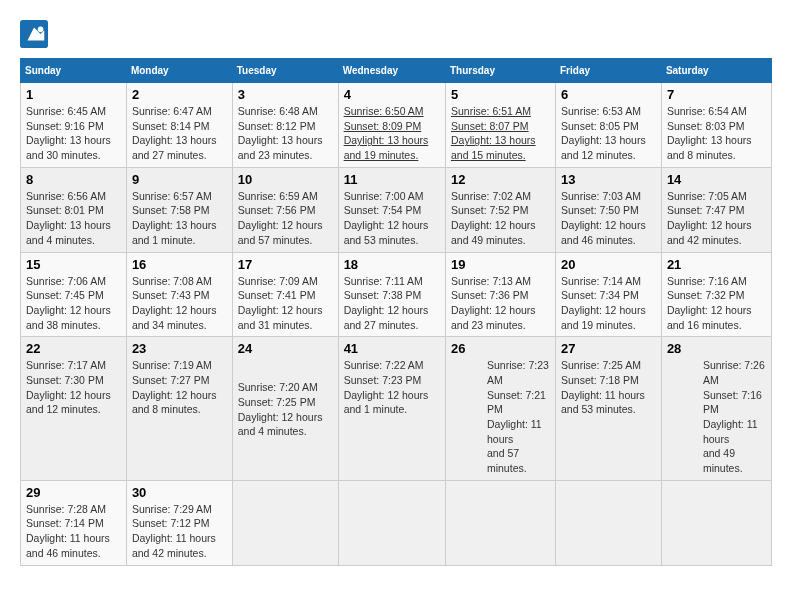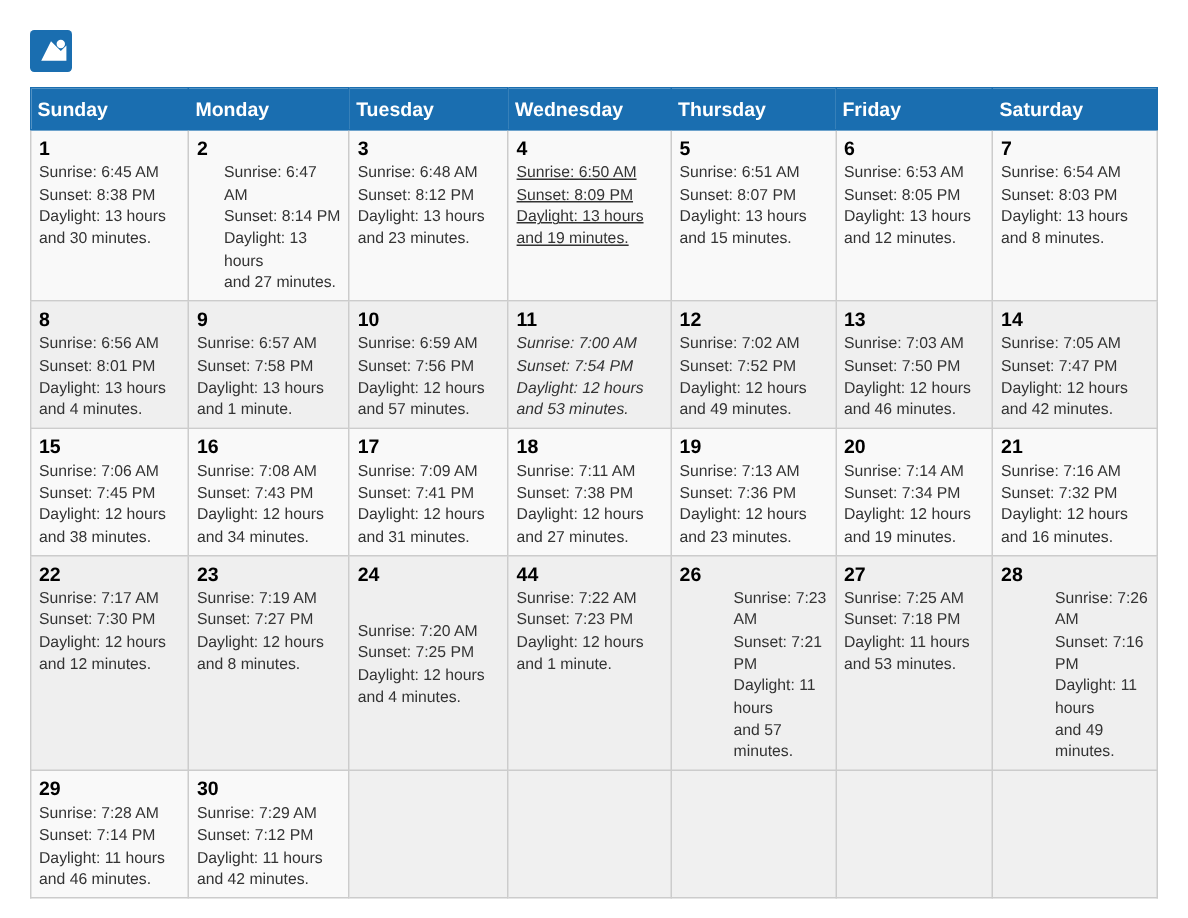--- a/index.html
+++ b/index.html
@@ -54,7 +54,7 @@
       color: #fff;
       padding: 6px 4px;
       text-align: left;
-      font-size: 13px;
+      font-size: 10px;
       font-weight: bold;
       border: 1px solid #1a6eb0;
     }

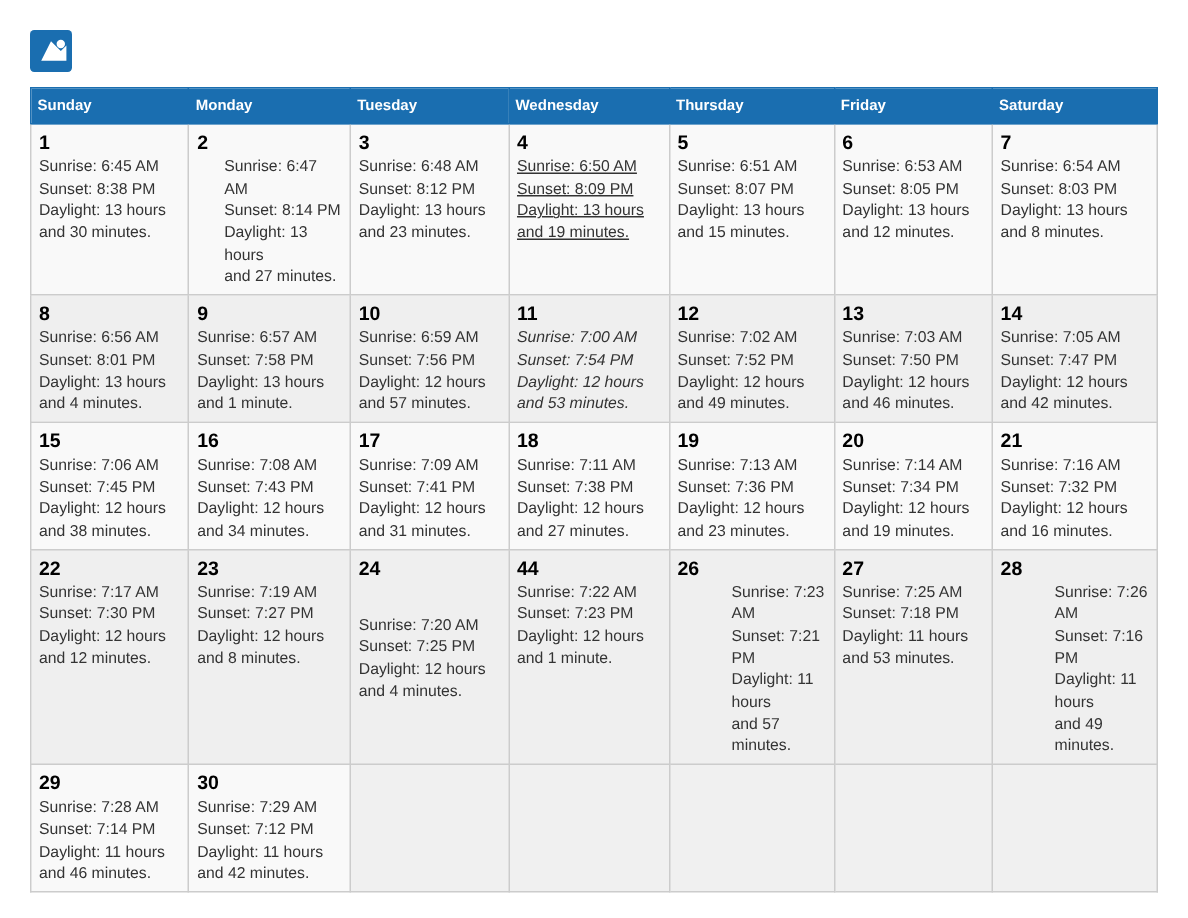--- a/index.html
+++ b/index.html
@@ -122,7 +122,7 @@
         <td>
           <div class="day-number">1</div>
           <div class="day-detail" style="white-space: pre-line;">Sunrise: 6:45 AM
-Sunset: 8:38 PM
+Sunset: 9:16 PM
 Daylight: 13 hours
 and 30 minutes.</div>
         </td>

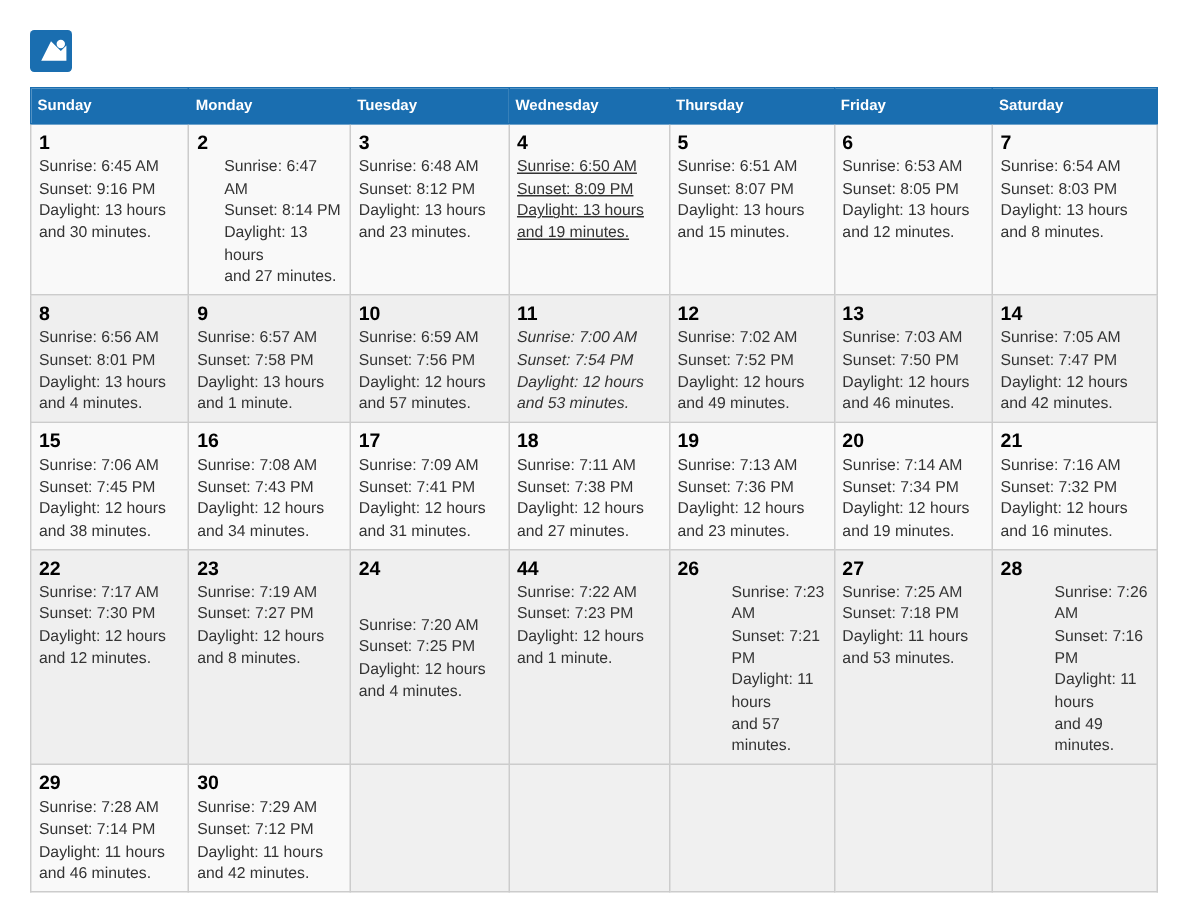--- a/index.html
+++ b/index.html
@@ -128,7 +128,7 @@
         </td>
         <td>
           <div class="day-number">2</div>
-          <div class="day-detail" style="white-space: pre-line; margin-left: 18px;">Sunrise: 6:47 AM
+          <div class="day-detail" style="white-space: pre-line;">Sunrise: 6:47 AM
 Sunset: 8:14 PM
 Daylight: 13 hours
 and 27 minutes.</div>

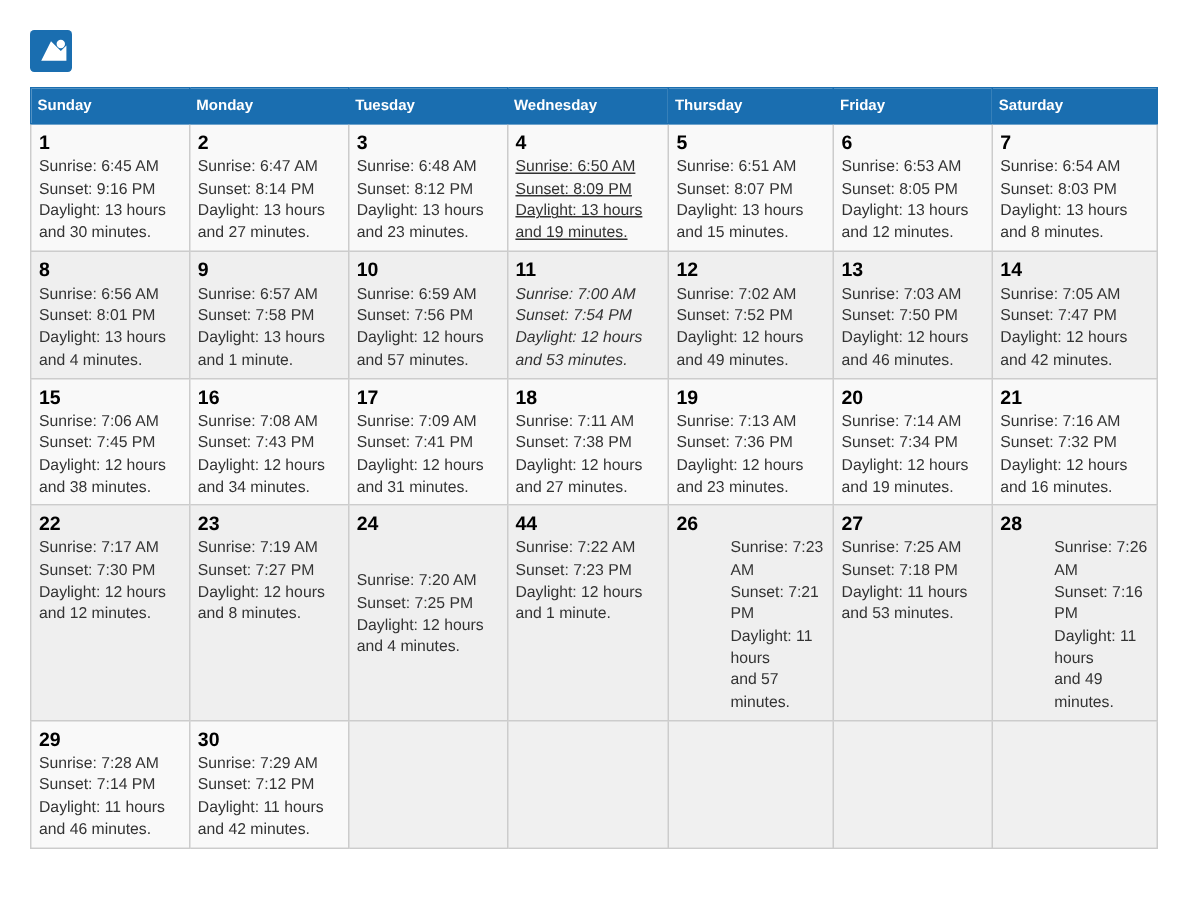--- a/index.html
+++ b/index.html
@@ -149,7 +149,7 @@
         </td>
         <td>
           <div class="day-number">5</div>
-          <div class="day-detail" style="white-space: pre-line;">Sunrise: 6:51 AM
+          <div class="day-detail" style="white-space: pre-line; text-decoration: underline;">Sunrise: 6:51 AM
 Sunset: 8:07 PM
 Daylight: 13 hours
 and 15 minutes.</div>

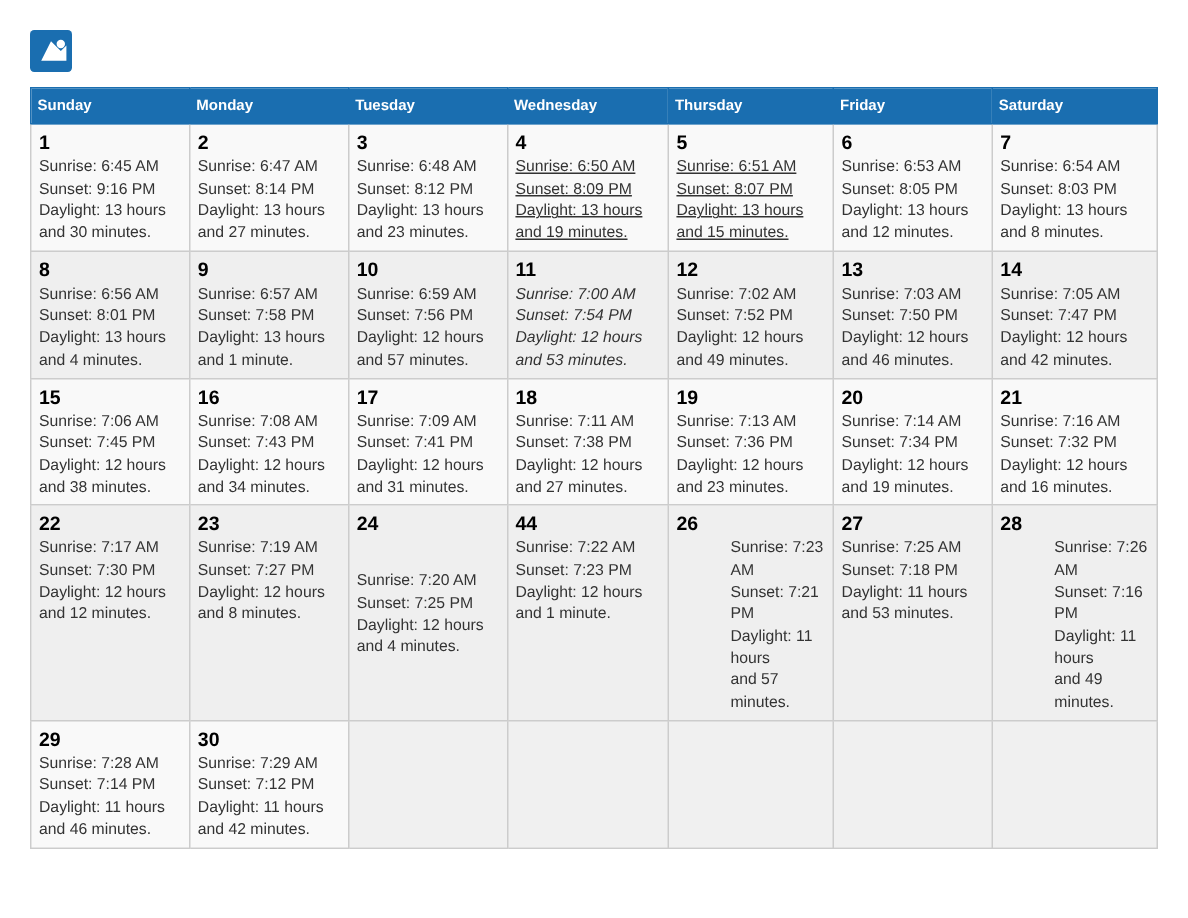--- a/index.html
+++ b/index.html
@@ -193,7 +193,7 @@
         </td>
         <td>
           <div class="day-number">11</div>
-          <div class="day-detail" style="white-space: pre-line; font-style: italic;">Sunrise: 7:00 AM
+          <div class="day-detail" style="white-space: pre-line;">Sunrise: 7:00 AM
 Sunset: 7:54 PM
 Daylight: 12 hours
 and 53 minutes.</div>

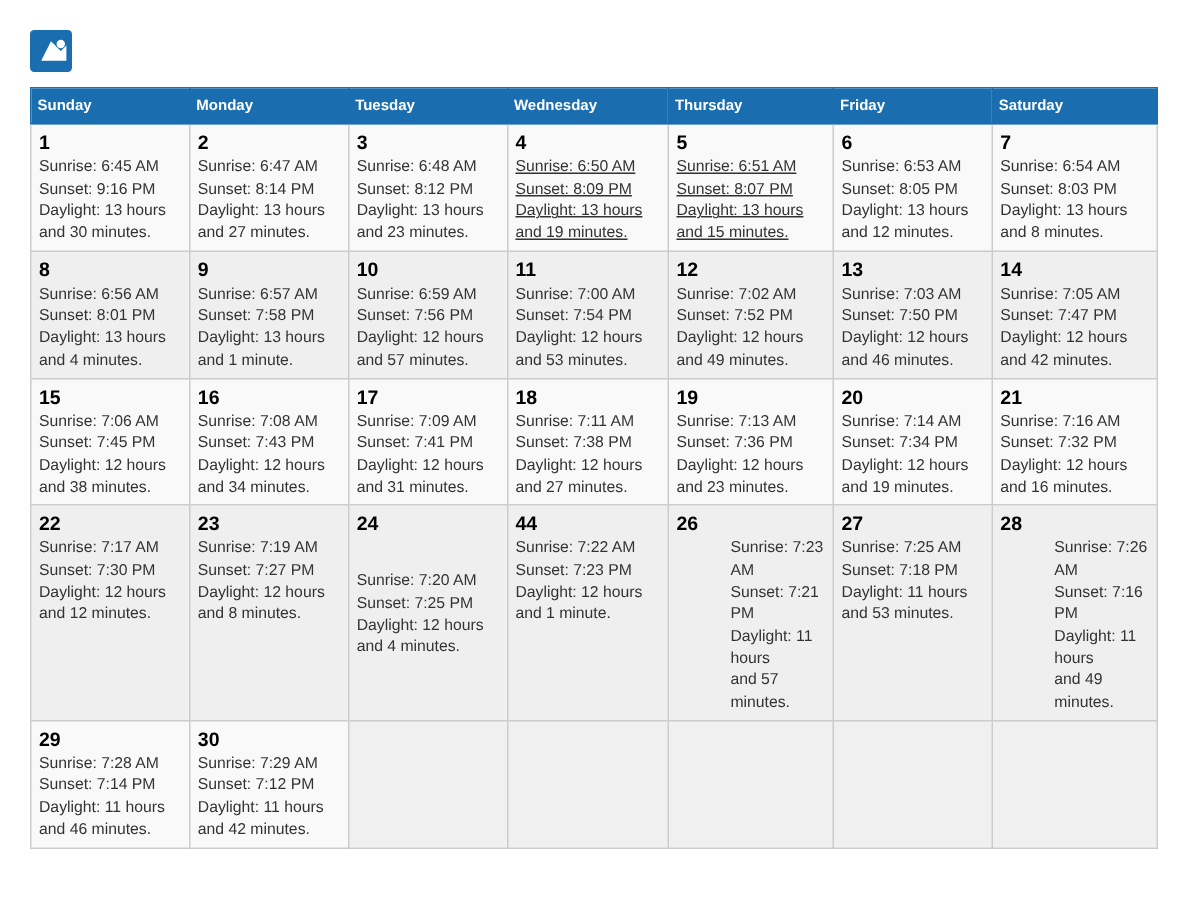--- a/index.html
+++ b/index.html
@@ -294,7 +294,7 @@
 and 4 minutes.</div>
         </td>
         <td>
-          <div class="day-number">44</div>
+          <div class="day-number">41</div>
           <div class="day-detail" style="white-space: pre-line;">Sunrise: 7:22 AM
 Sunset: 7:23 PM
 Daylight: 12 hours

